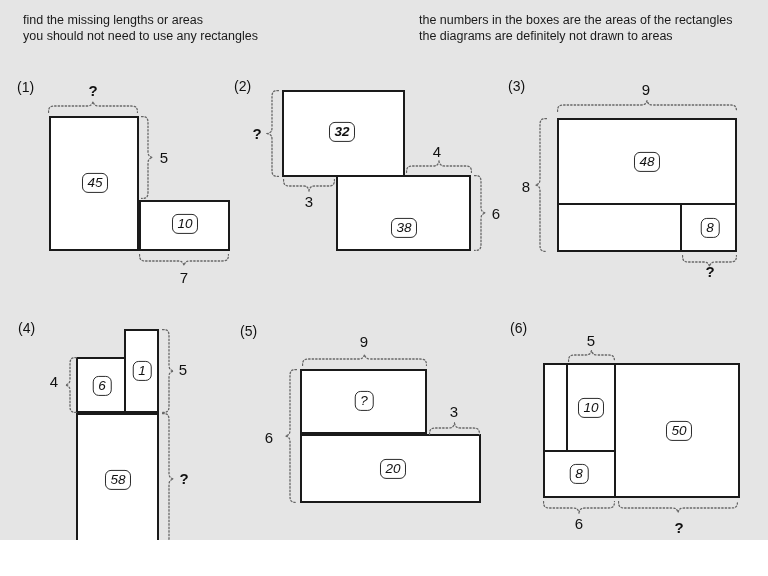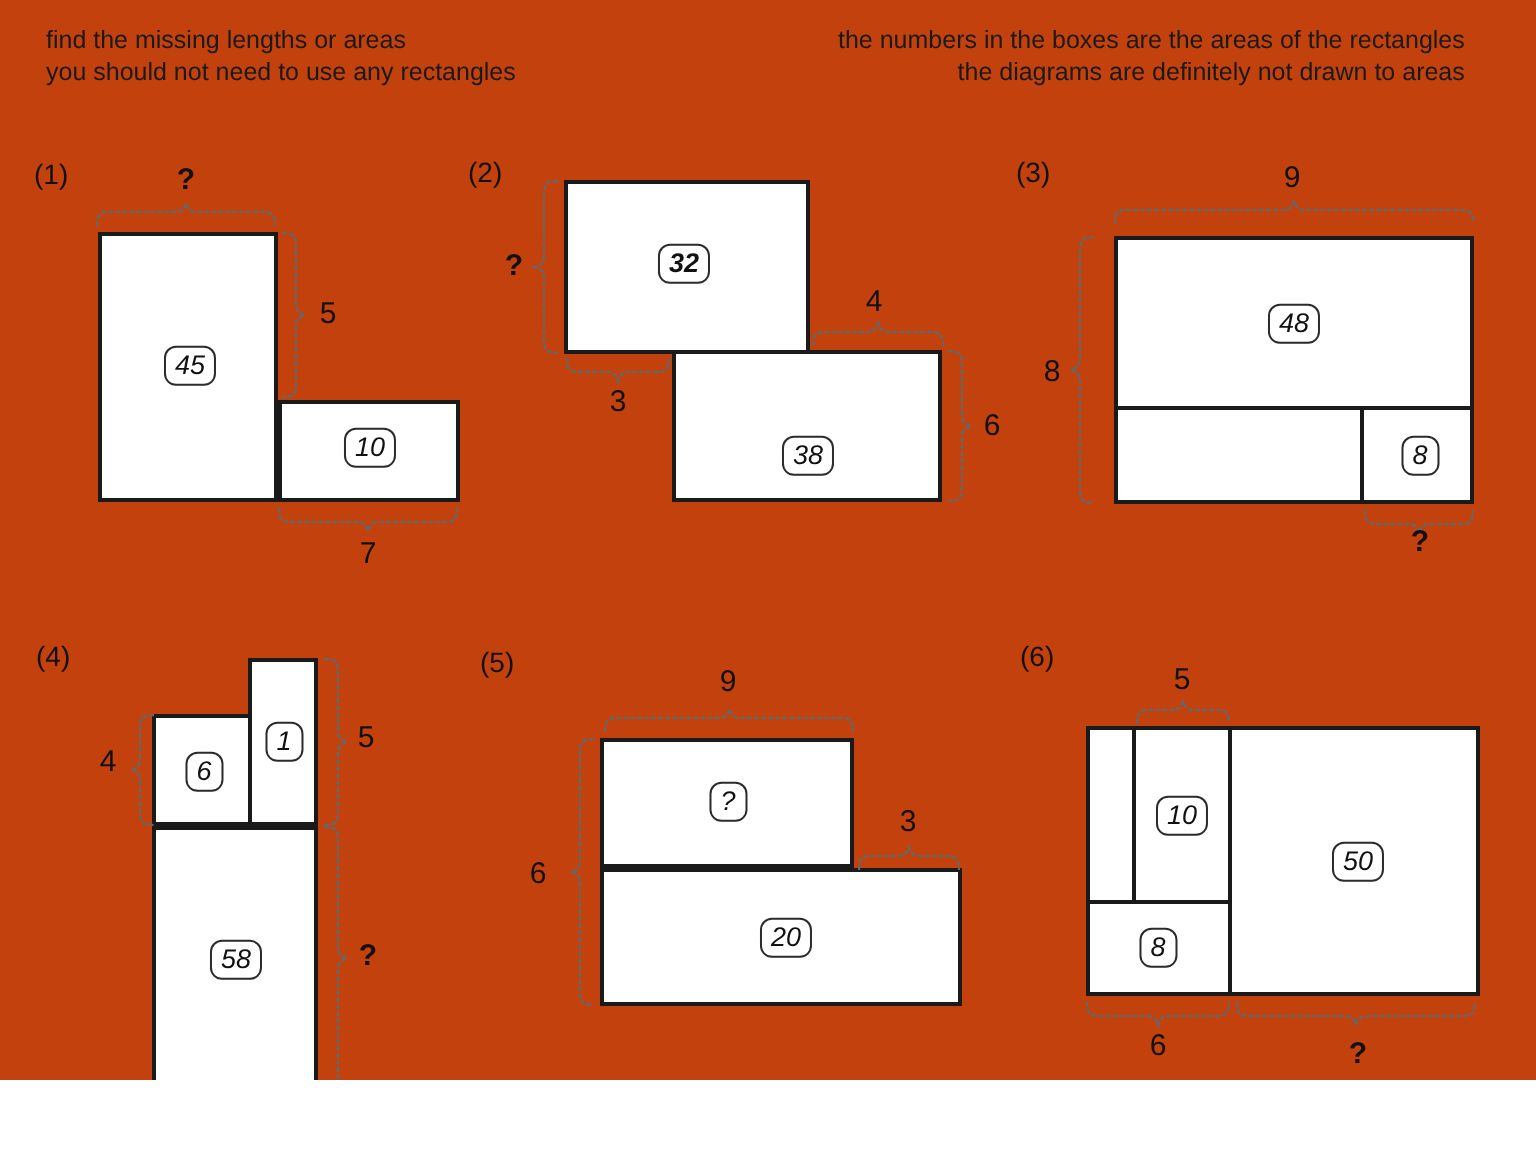--- a/index.html
+++ b/index.html
@@ -3,7 +3,7 @@
 <meta charset="utf-8">
 <style>
   html,body{margin:0;padding:0;background:#fff;}
-  #page{position:relative;width:768px;height:540px;background:#c2410c;overflow:hidden;
+  #page{position:relative;width:768px;height:540px;background:#e5e5e5;overflow:hidden;
         font-family:"Liberation Sans",sans-serif;color:#111;}
   .hdr{position:absolute;font-size:12.5px;line-height:15.5px;color:#1a1a1a;white-space:nowrap;}
   .plabel{position:absolute;font-size:14px;color:#111;}

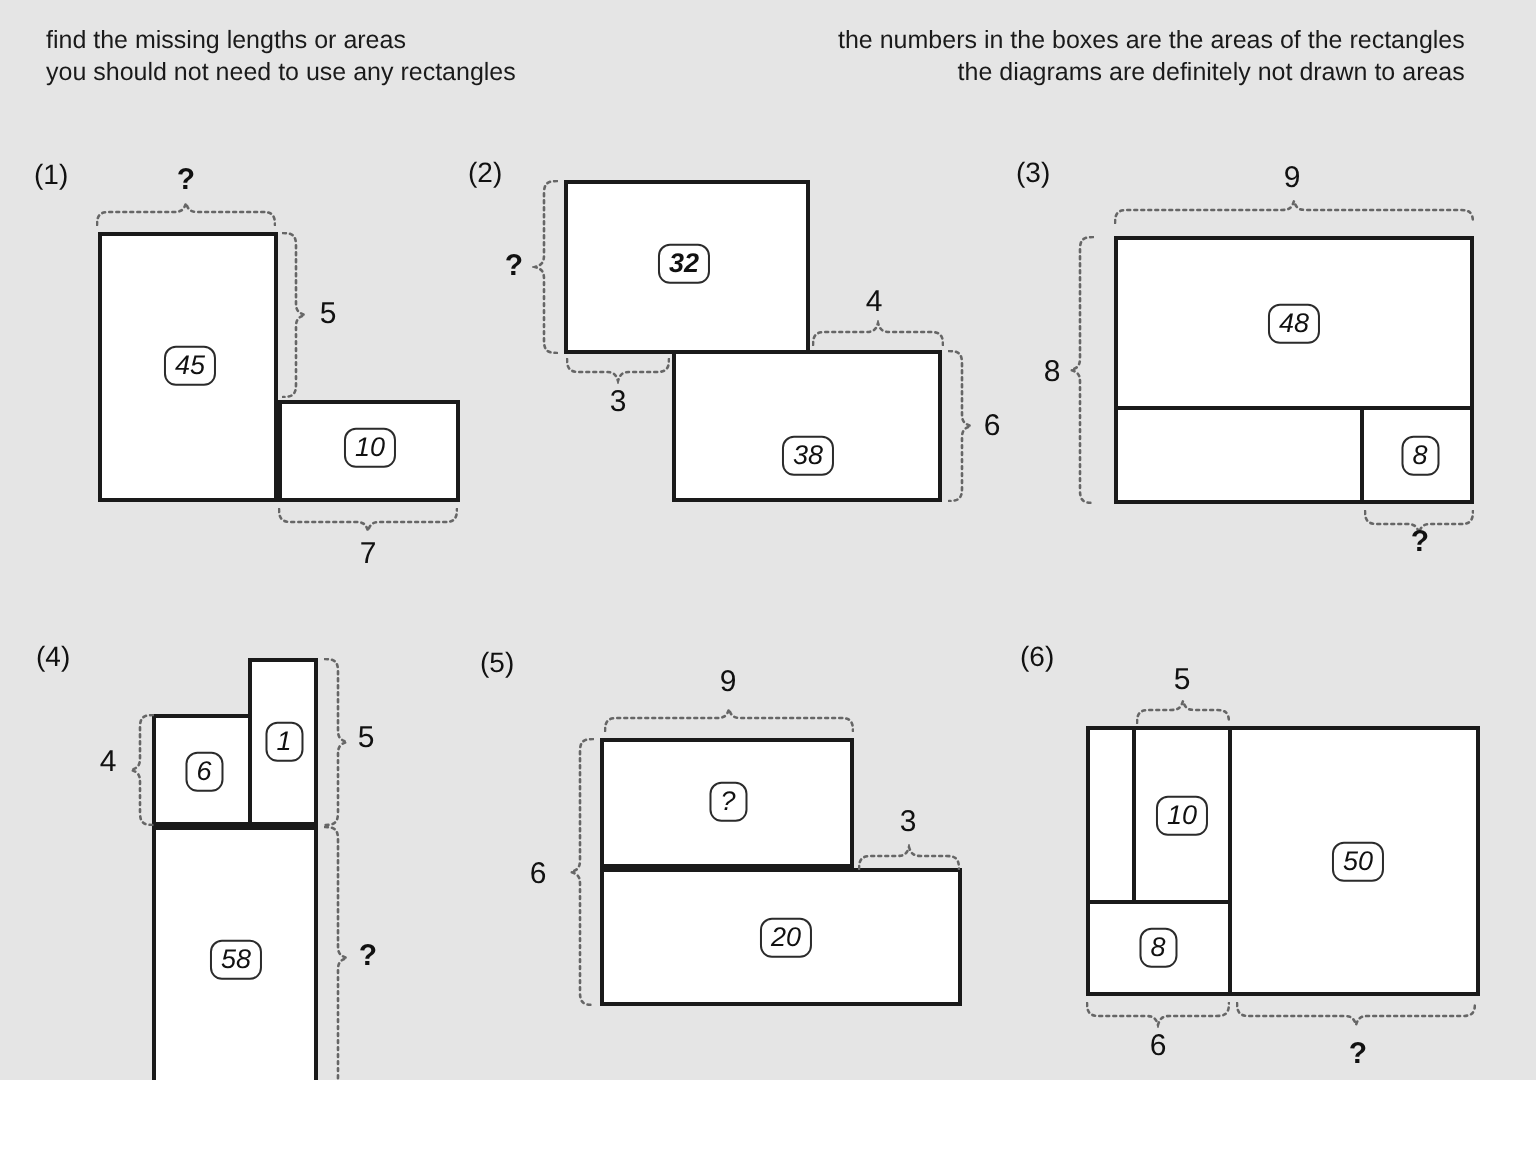--- a/index.html
+++ b/index.html
@@ -26,7 +26,7 @@
     <div>find the missing lengths or areas</div>
     <div>you should not need to use any rectangles</div>
   </div>
-  <div class="hdr" style="left:419px;top:13px;text-align:right;">
+  <div class="hdr" style="left:419px;top:13px;">
     <div>the numbers in the boxes are the areas of the rectangles</div>
     <div>the diagrams are definitely not drawn to areas</div>
   </div>

